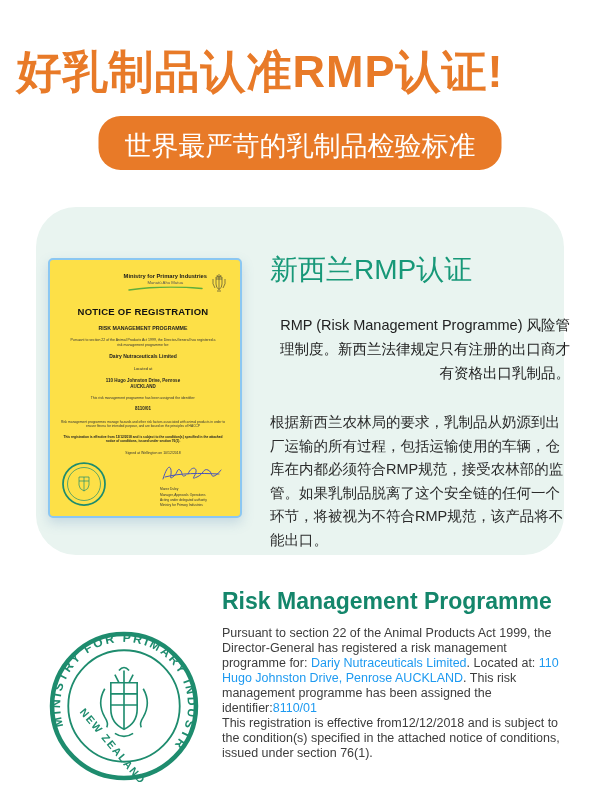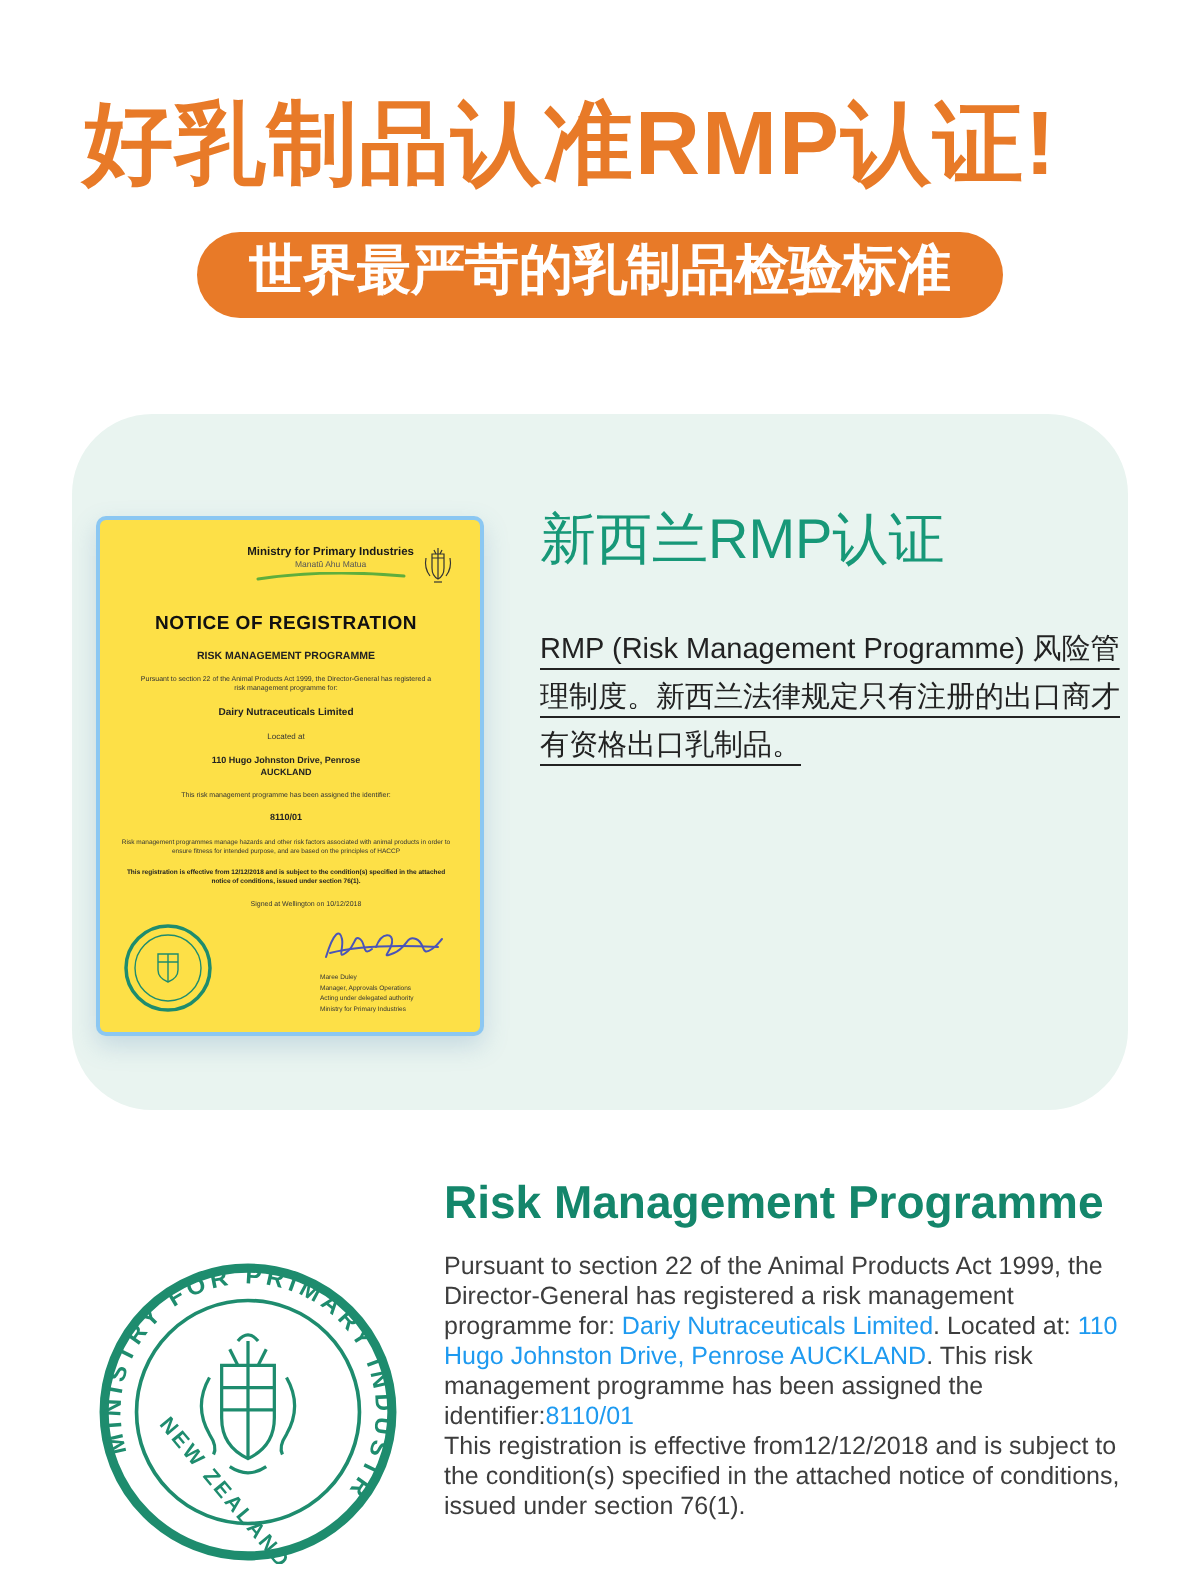--- a/index.html
+++ b/index.html
@@ -11,7 +11,7 @@
   
   .main-title{
     position:absolute;top:42px;left:0;width:520px;text-align:center;
-    font-size:45px;font-weight:900;color:#E87A28;letter-spacing:1px;margin:0;padding-left:25px;
+    font-size:45px;font-weight:900;color:#E87A28;letter-spacing:1px;margin:0;
   }
   .subtitle-pill{
     position:absolute;top:116px;left:50%;transform:translateX(-50%);

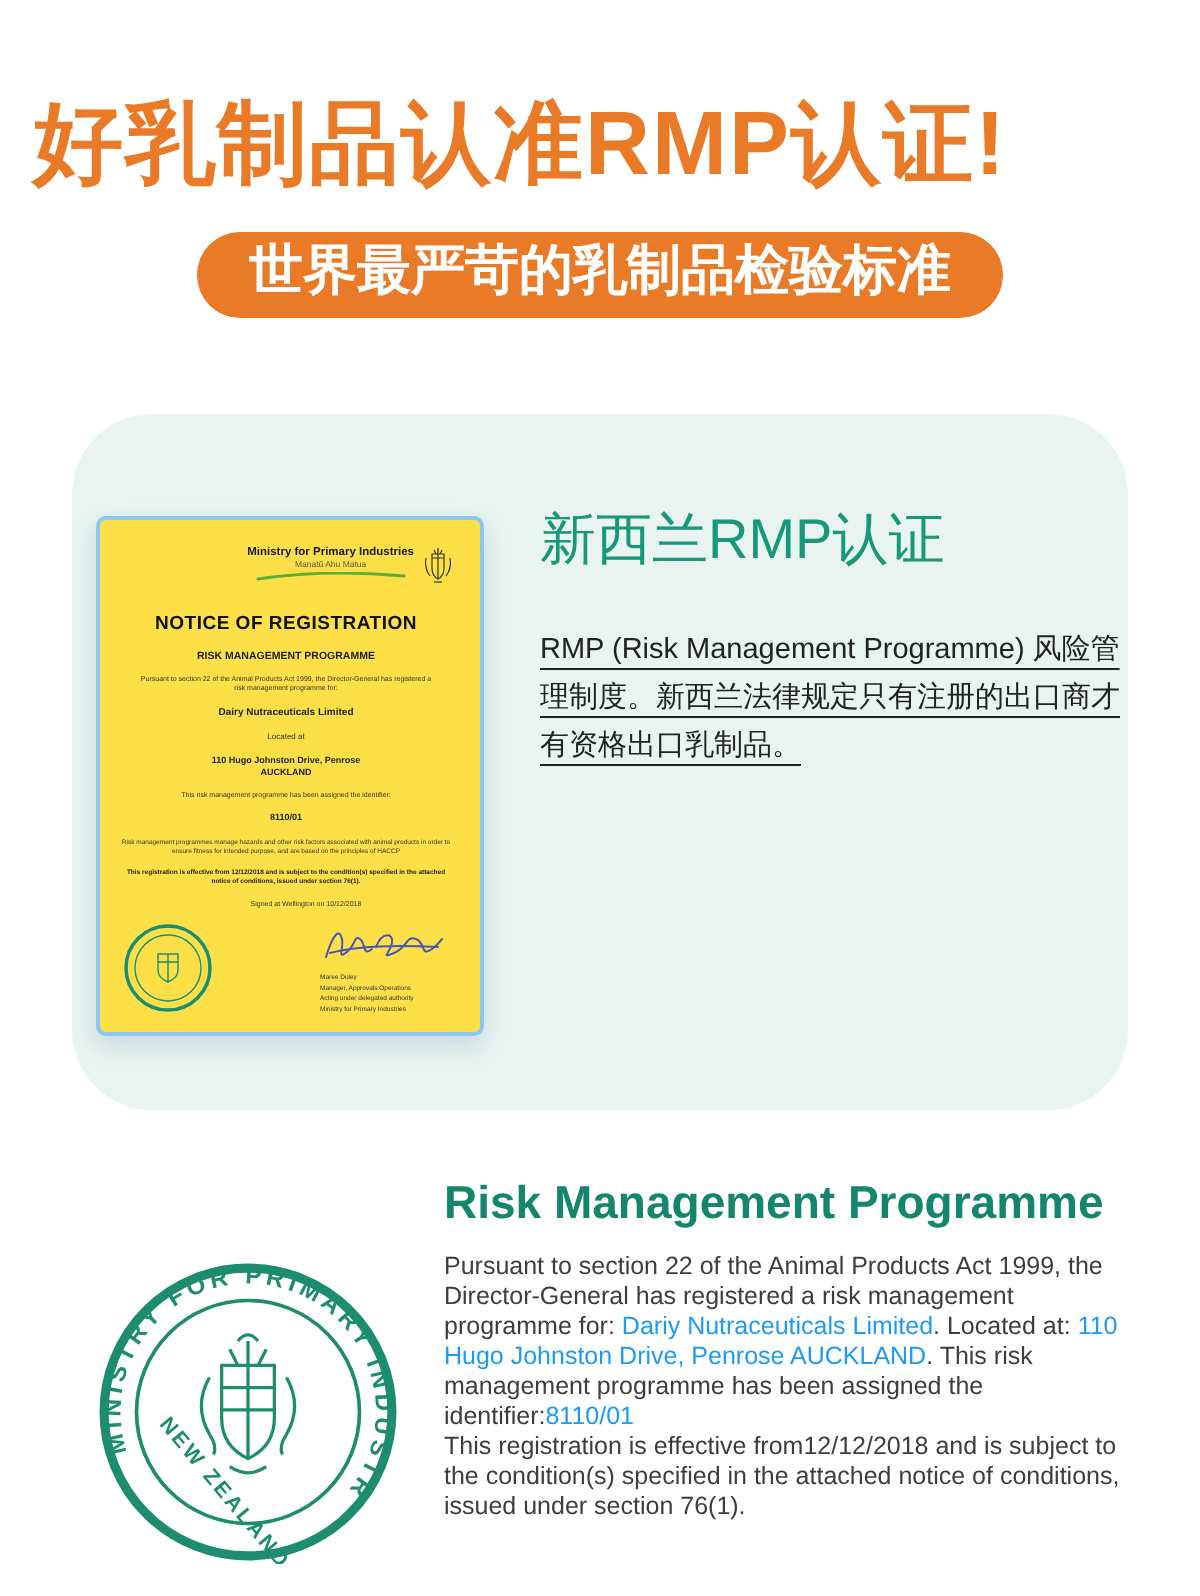--- a/index.html
+++ b/index.html
@@ -15,8 +15,8 @@
   }
   .subtitle-pill{
     position:absolute;top:116px;left:50%;transform:translateX(-50%);
-    background:#E87A28;color:#ffffff;font-size:27px;font-weight:700;
-    padding:1px 26px 6px 26px;border-radius:22px;white-space:nowrap;
+    background:#E87A28;color:#ffffff;font-size:27px;font-weight:400;
+    padding:12px 26px 6px 26px;border-radius:22px;white-space:nowrap;
   }
   
   .rmp-card{

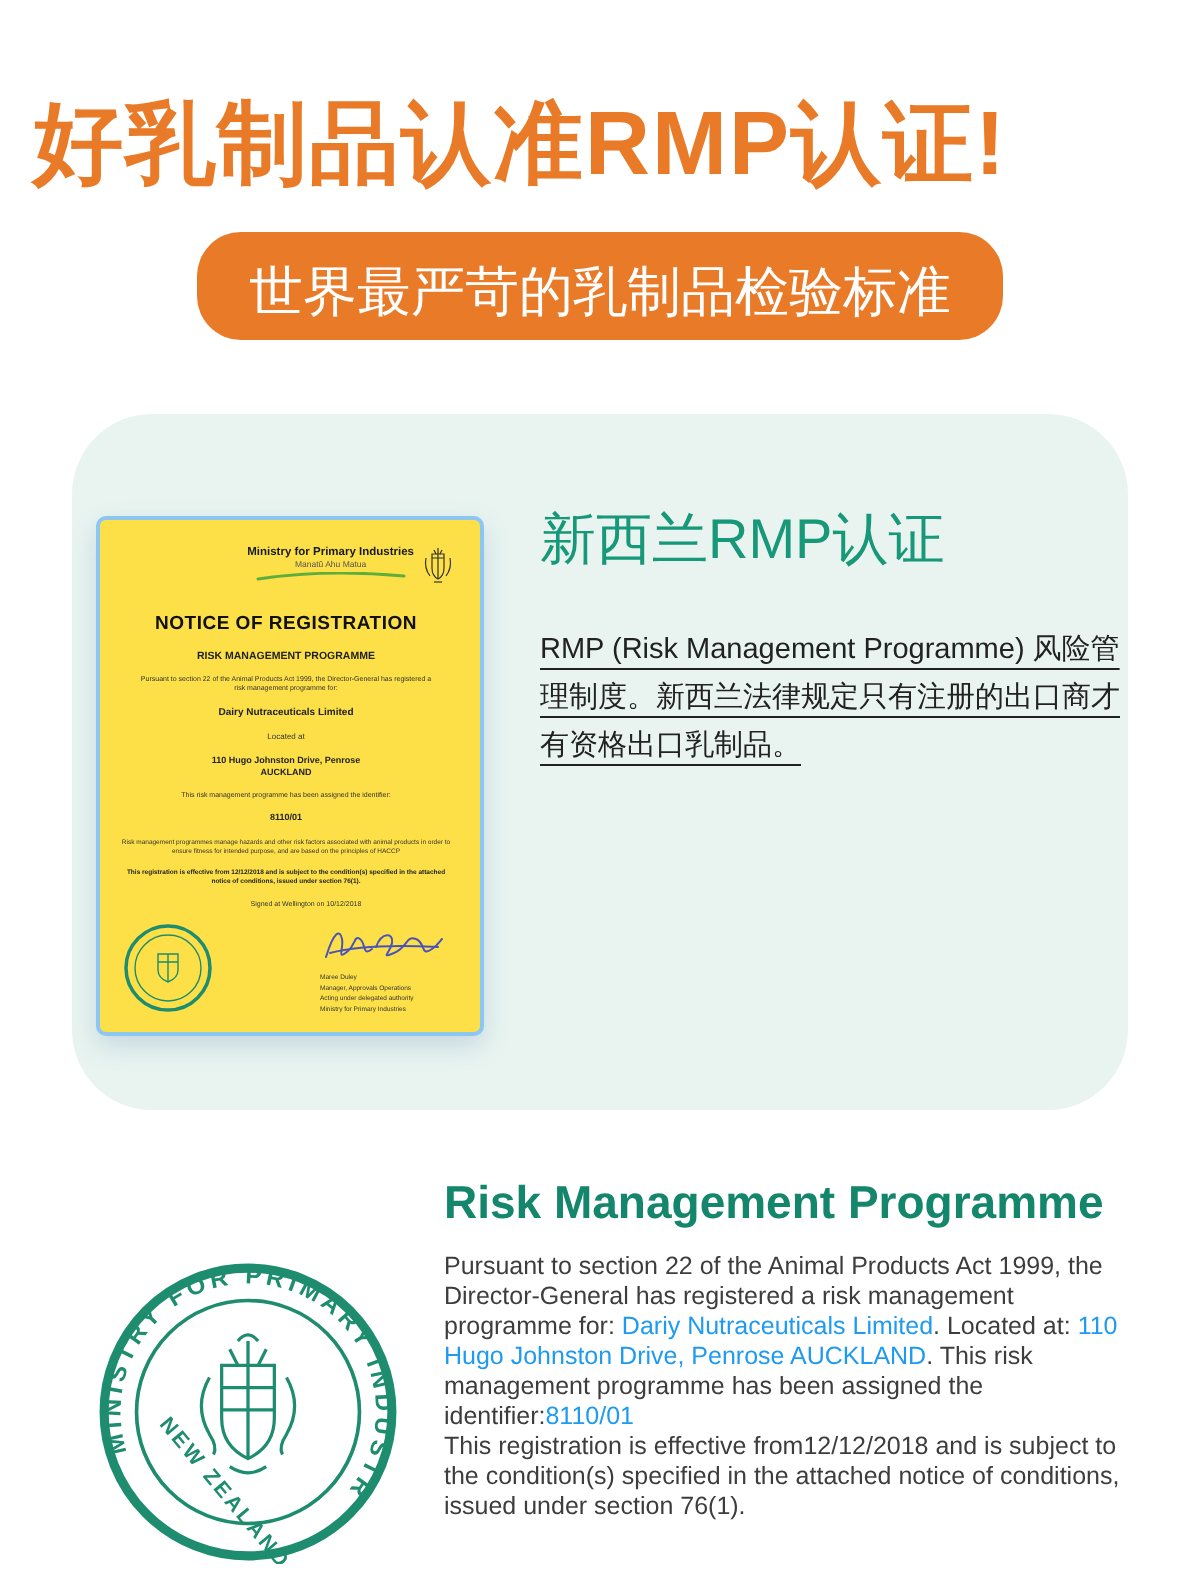--- a/index.html
+++ b/index.html
@@ -56,7 +56,7 @@
   .card-heading{font-size:28px;font-weight:400;color:#179878;margin:0 0 24px 0;}
   .card-intro{
     font-size:14.5px;line-height:24px;color:#222;margin:0 0 26px 0;
-    text-decoration:underline;text-underline-offset:5px;text-decoration-thickness:1px;
+    text-underline-offset:5px;text-decoration-thickness:1px;text-align:right;
   }
   .card-body{font-size:14.5px;line-height:23.5px;color:#2b2b2b;margin:0;}
   

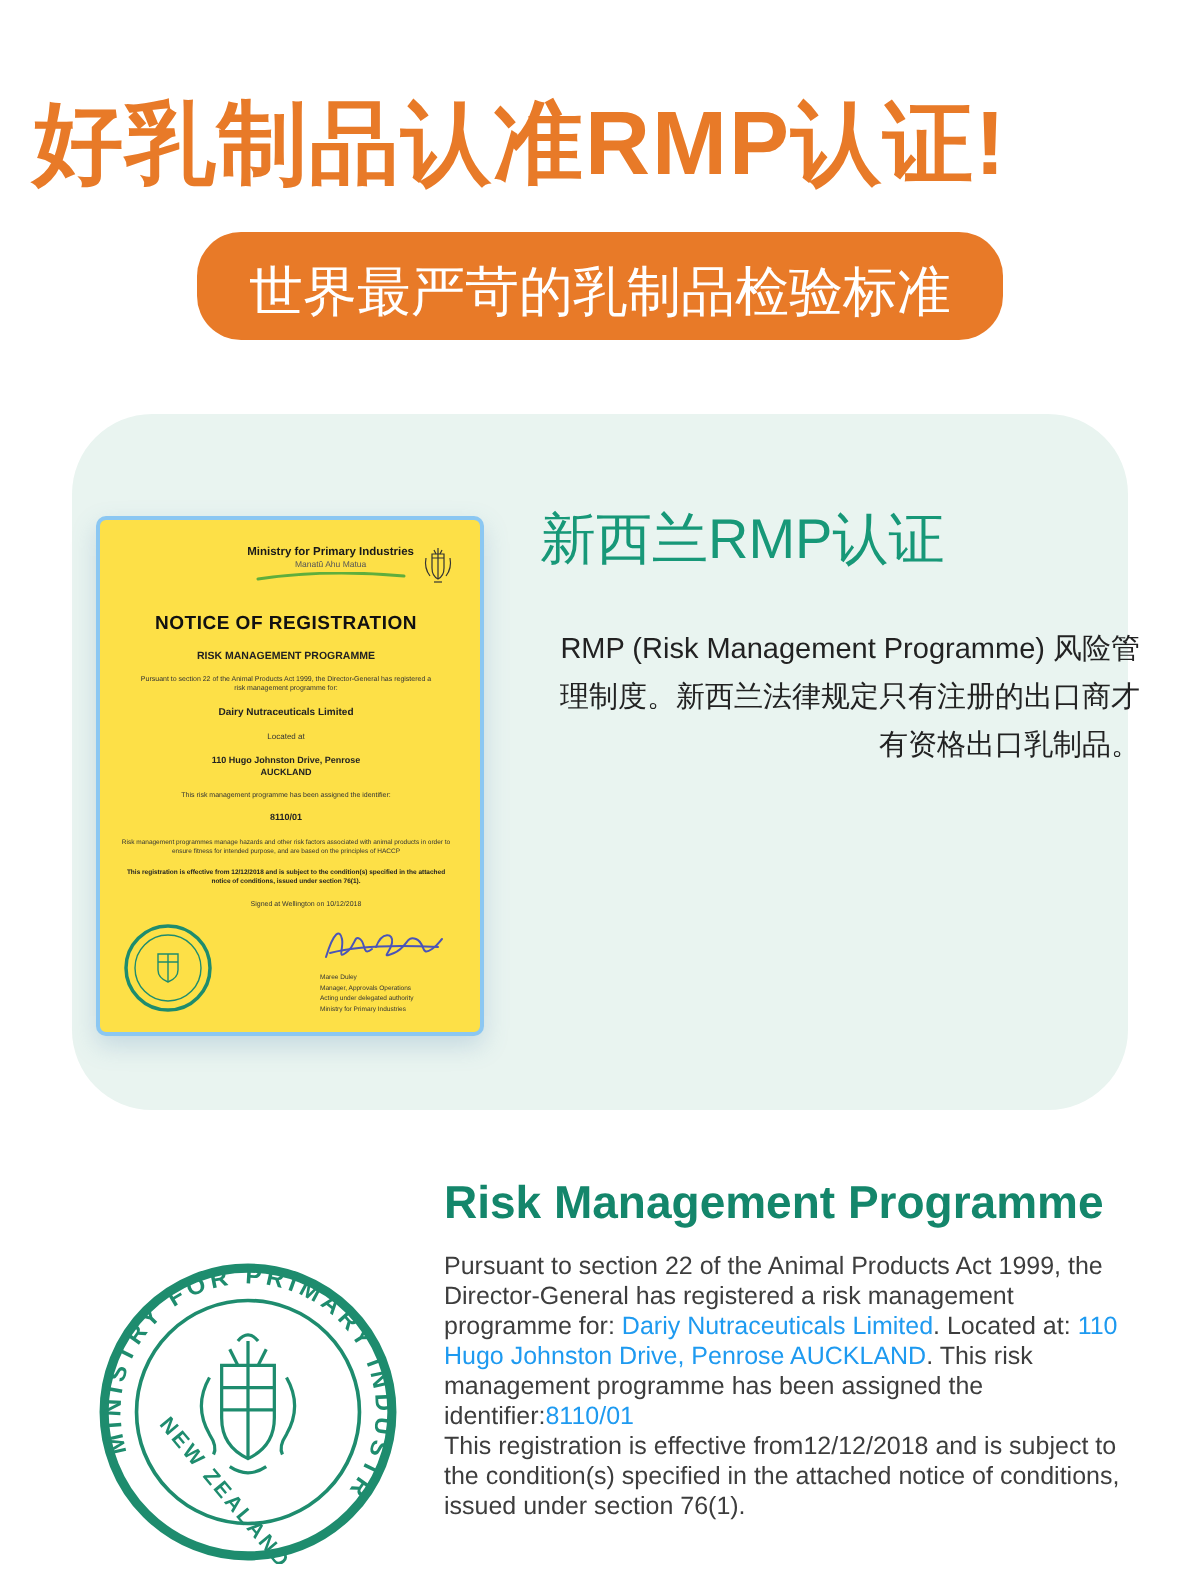--- a/index.html
+++ b/index.html
@@ -145,6 +145,7 @@
   <div class="card-right">
     <h2 class="card-heading">新西兰RMP认证</h2>
     <p class="card-intro">RMP (Risk Management Programme) 风险管理制度。新西兰法律规定只有注册的出口商才有资格出口乳制品。</p>
+    <p class="card-body">根据新西兰农林局的要求，乳制品从奶源到出厂运输的所有过程，包括运输使用的车辆，仓库在内都必须符合RMP规范，接受农林部的监管。如果乳制品脱离了这个安全链的任何一个环节，将被视为不符合RMP规范，该产品将不能出口。</p>
   </div>
 </section>
 

